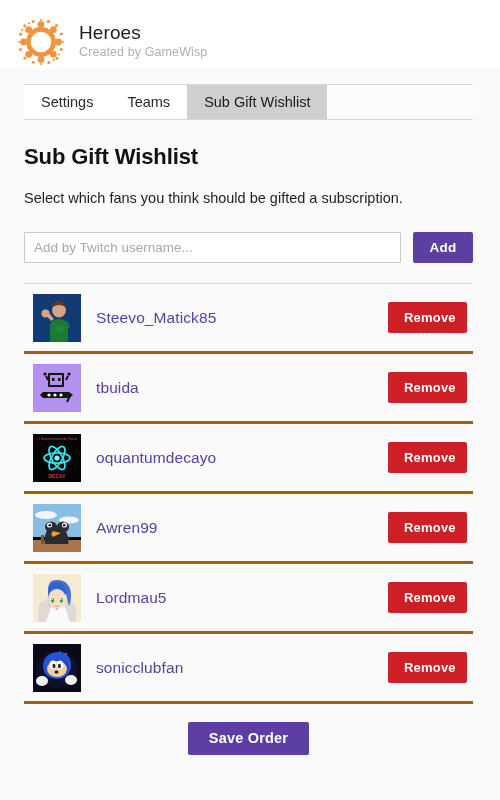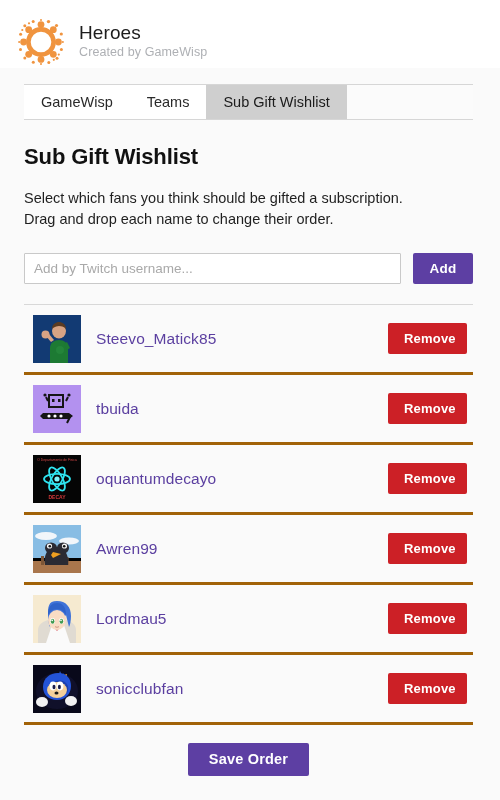--- a/index.html
+++ b/index.html
@@ -263,7 +263,7 @@
 
   <div class="tabs-wrap">
     <div class="tabs">
-      <div class="tab">GameWisp</div>
+      <div class="tab">Settings</div>
       <div class="tab">Teams</div>
       <div class="tab active">Sub Gift Wishlist</div>
       <div class="tab-filler"></div>

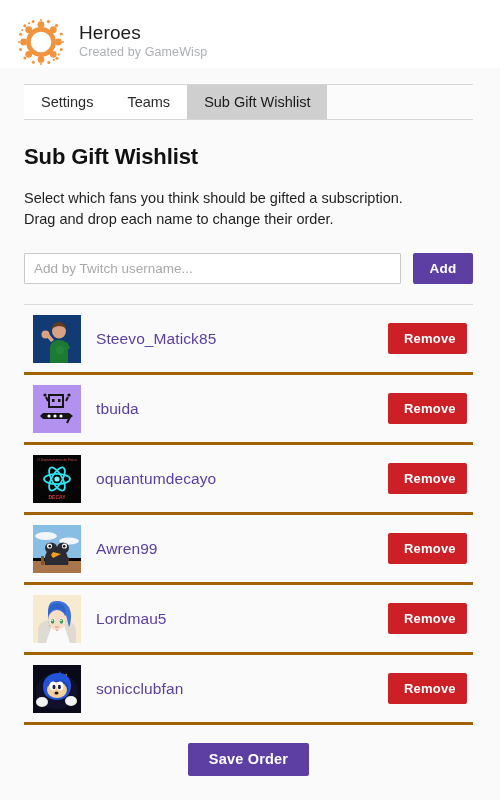--- a/index.html
+++ b/index.html
@@ -276,7 +276,6 @@
 
     <p class="section-desc">
       <span>Select which fans you think should be gifted a subscription.</span><br>
-      <span>Drag and drop each name to change their order.</span>
     </p>
 
     <div class="add-row">

